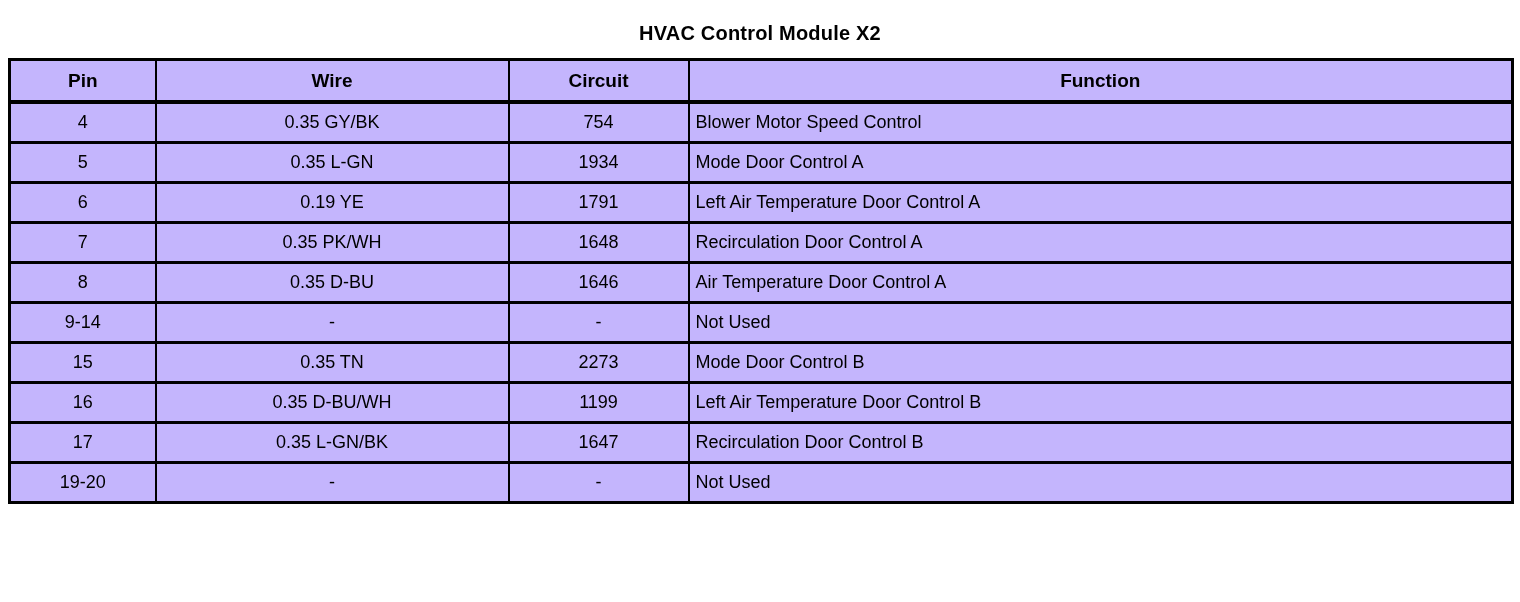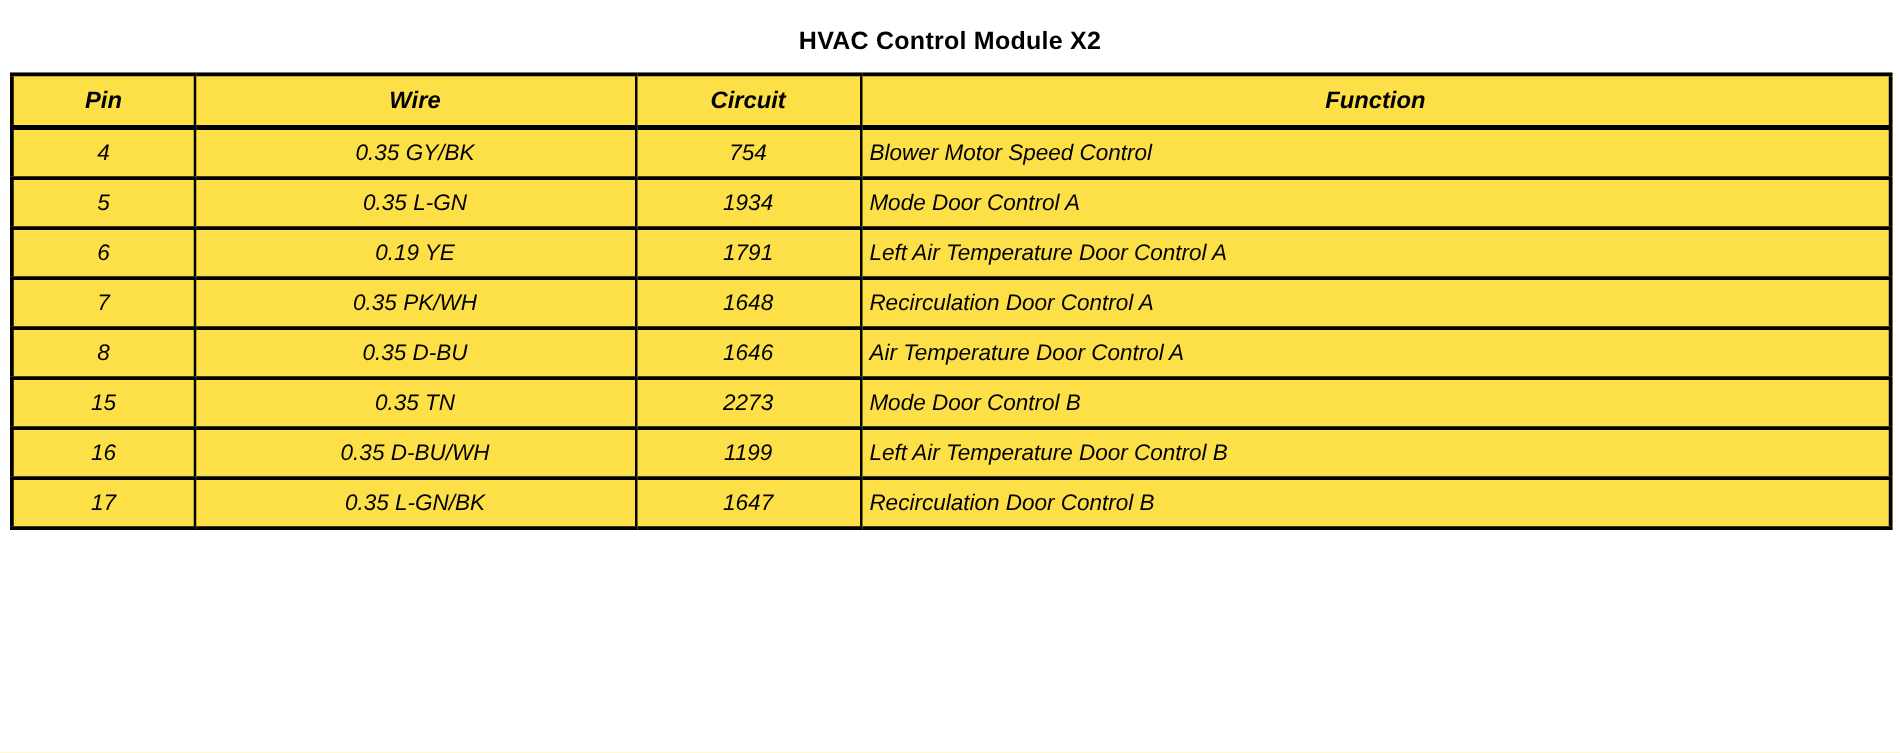--- a/index.html
+++ b/index.html
@@ -31,8 +31,7 @@
     width: 1503px;
     margin-left: 8px;
     margin-top: 12px;
-    background: #fde047;
-    font-style: italic;
+    background: #c4b5fd;
   }
   table.pinout th,
   table.pinout td {

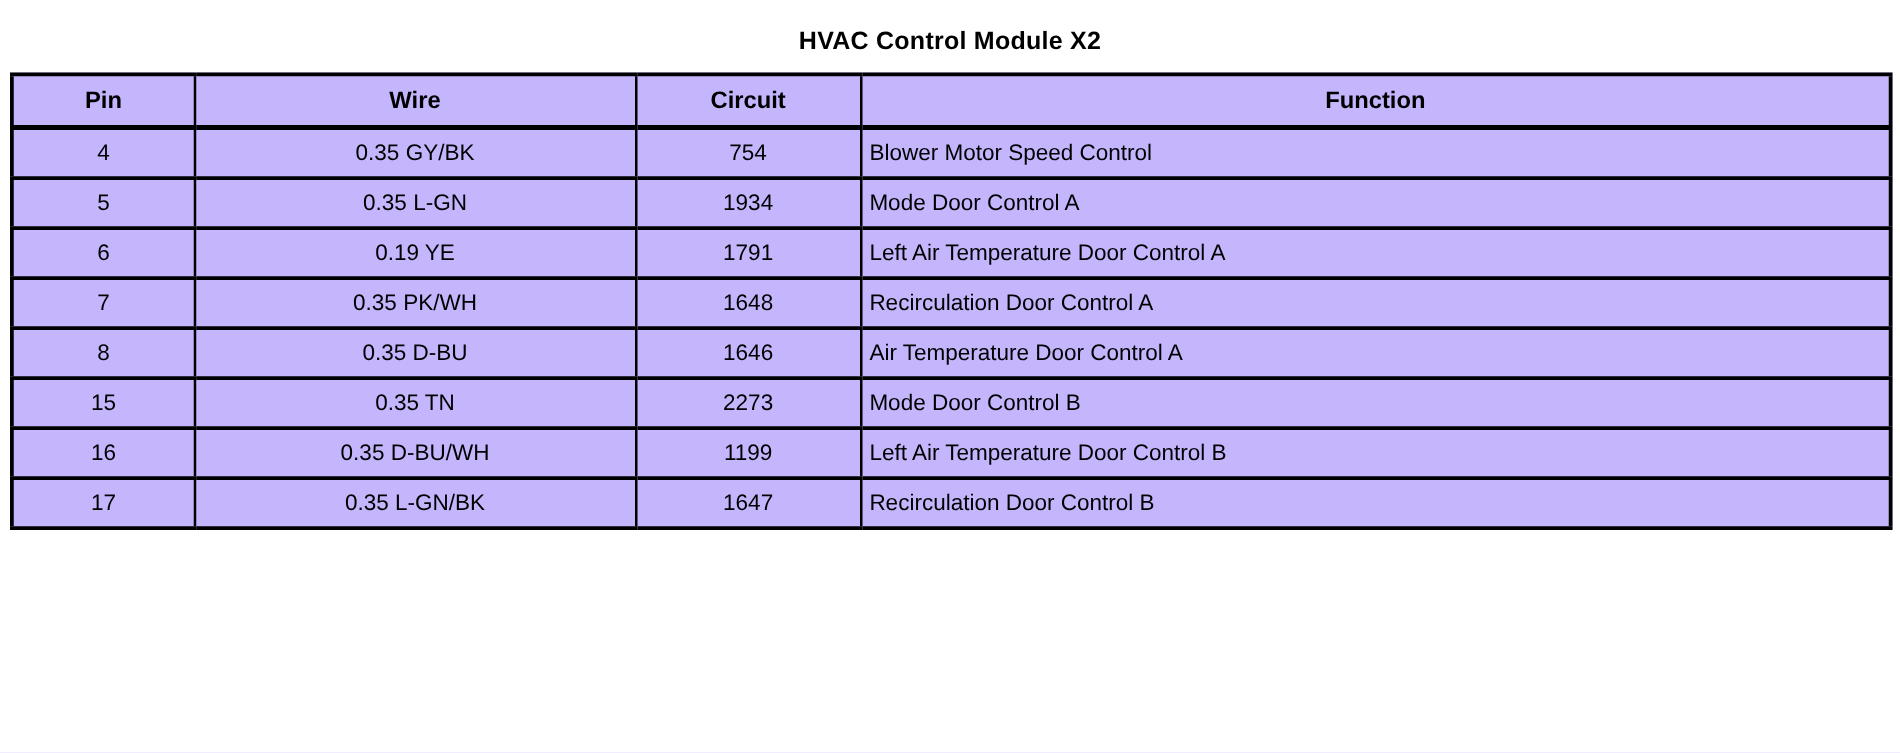--- a/index.html
+++ b/index.html
@@ -121,6 +121,12 @@
           <td>Air Temperature Door Control A</td>
         </tr>
         <tr>
+          <td>9-14</td>
+          <td>-</td>
+          <td>-</td>
+          <td>Not Used</td>
+        </tr>
+        <tr>
           <td>15</td>
           <td>0.35 TN</td>
           <td>2273</td>

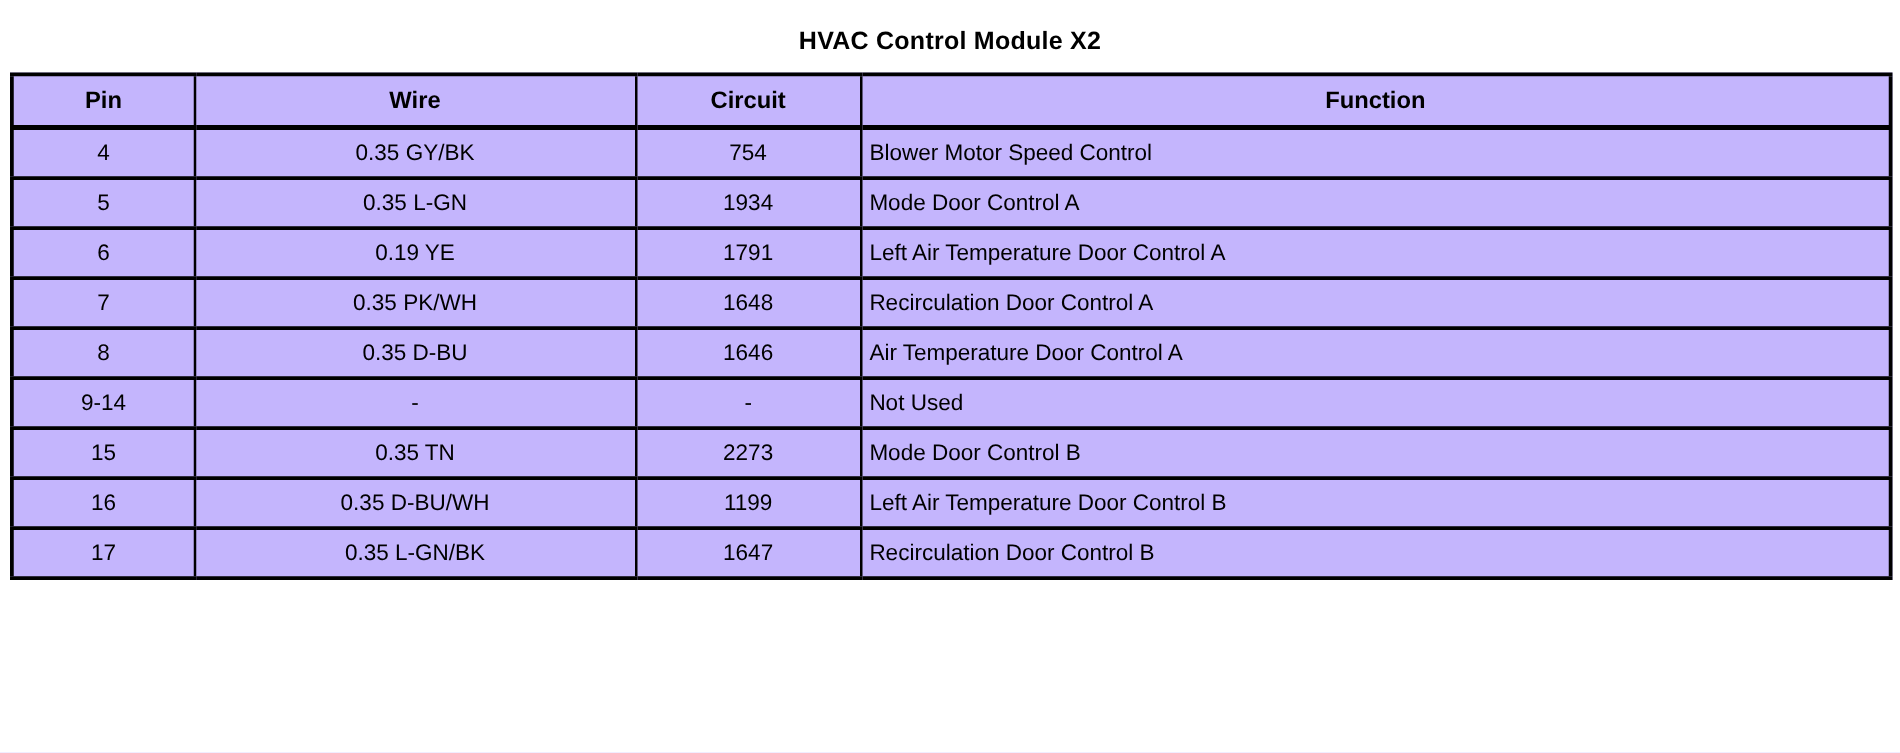--- a/index.html
+++ b/index.html
@@ -144,6 +144,12 @@
           <td>1647</td>
           <td>Recirculation Door Control B</td>
         </tr>
+        <tr>
+          <td>19-20</td>
+          <td>-</td>
+          <td>-</td>
+          <td>Not Used</td>
+        </tr>
       </tbody>
   </table>
 </div>

